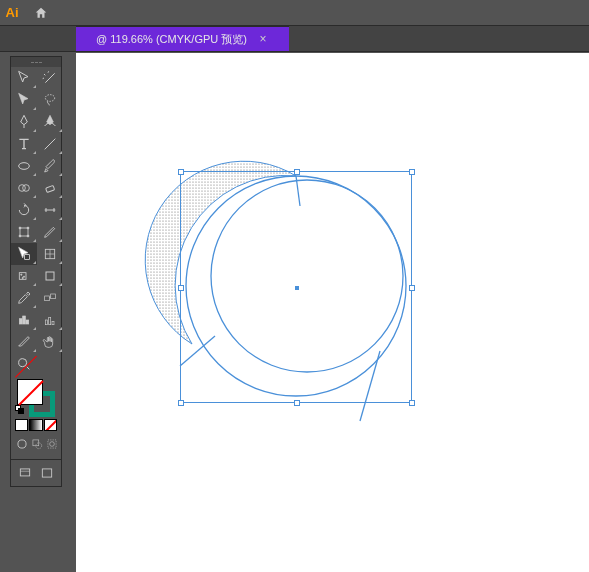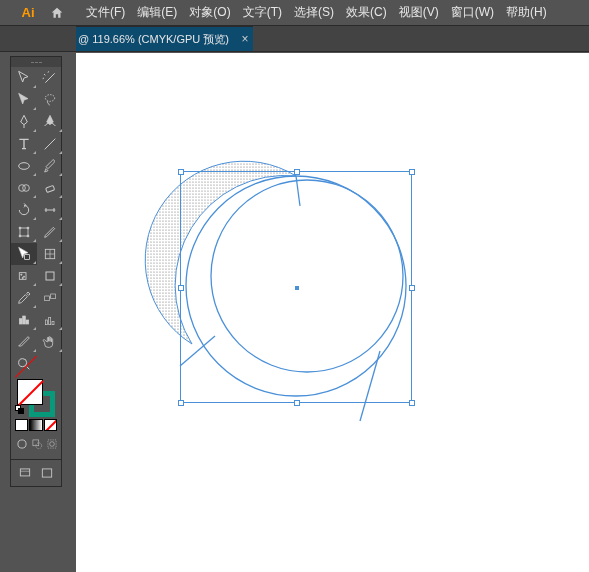--- a/index.html
+++ b/index.html
@@ -4,7 +4,7 @@
 <style>
   * { box-sizing: border-box; margin: 0; padding: 0; }
   body { width: 589px; height: 572px; background: #535353; font-family: "Microsoft YaHei", Arial, sans-serif; font-size: 12px; color: #e6e6e6; overflow: hidden; position: relative; }
-  .menubar { height: 26px; background: #535353; display: flex; align-items: center; padding-left: 16px; border-bottom: 1px solid #2a2a2a; }
+  .menubar { height: 26px; background: #535353; display: flex; align-items: center; padding-left: 0; border-bottom: 1px solid #2a2a2a; }
   .ai-logo { width: 24px; height: 20px; display: flex; align-items: center; justify-content: center; font-weight: bold; color: #ff9a00; font-size: 13px; margin-right: 6px; }
   .home-icon { width: 22px; height: 20px; display: flex; align-items: center; justify-content: center; margin-right: 12px; }
   .home-icon svg { width: 14px; height: 14px; fill: #ccc; }

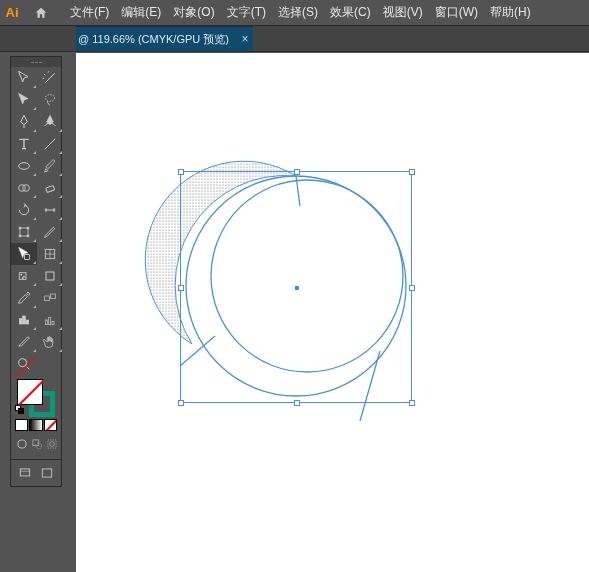--- a/index.html
+++ b/index.html
@@ -64,17 +64,6 @@
         <path d="M12 3l9 8h-3v9h-4v-6h-4v6H6v-9H3z"></path>
       </svg>
   </div>
-  <div class="menu-items">
-    <div class="menu-item">文件(F)</div>
-    <div class="menu-item">编辑(E)</div>
-    <div class="menu-item">对象(O)</div>
-    <div class="menu-item">文字(T)</div>
-    <div class="menu-item">选择(S)</div>
-    <div class="menu-item">效果(C)</div>
-    <div class="menu-item">视图(V)</div>
-    <div class="menu-item">窗口(W)</div>
-    <div class="menu-item">帮助(H)</div>
-  </div>
 </div>
 
 <div class="tabbar">

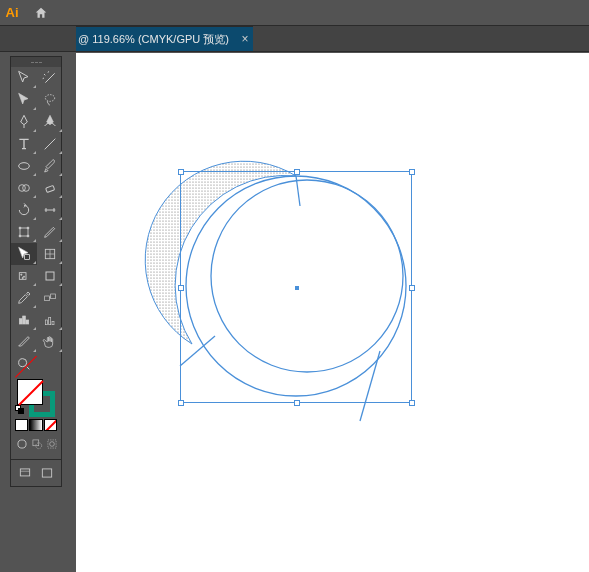--- a/index.html
+++ b/index.html
@@ -11,7 +11,7 @@
   .menu-items { display: flex; gap: 0; }
   .menu-item { padding: 4px 6px; cursor: pointer; font-size: 12px; color: #e6e6e6; }
   .tabbar { height: 26px; background: #434343; display: flex; align-items: stretch; padding-left: 76px; border-bottom: 1px solid #2a2a2a; }
-  .tab { display: flex; align-items: center; background: #0c4a6e; padding: 0 2px; margin-right: 1px; border-top: 1px solid #2a2a2a; }
+  .tab { display: flex; align-items: center; background: #6d28d9; padding: 0 20px; margin-right: 1px; border-top: 1px solid #2a2a2a; }
   .tab-label { color: #e6e6e6; font-size: 11px; }
   .tab-close { width: 12px; height: 12px; margin-left: 10px; color: #ccc; cursor: pointer; display: flex; align-items: center; justify-content: center; font-size: 12px; }
   .toolbox { position: absolute; left: 10px; top: 56px; width: 52px; background: #535353; border: 1px solid #2a2a2a; }

